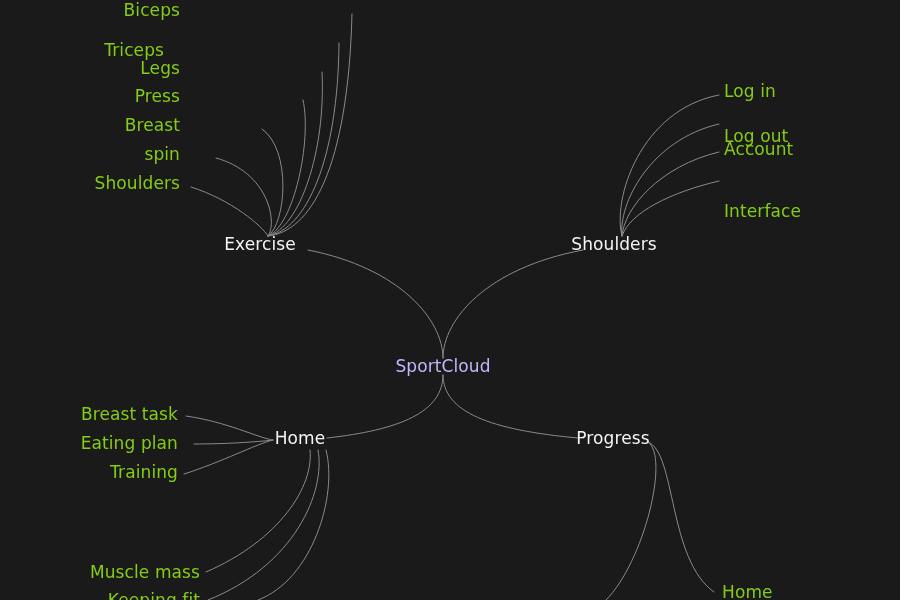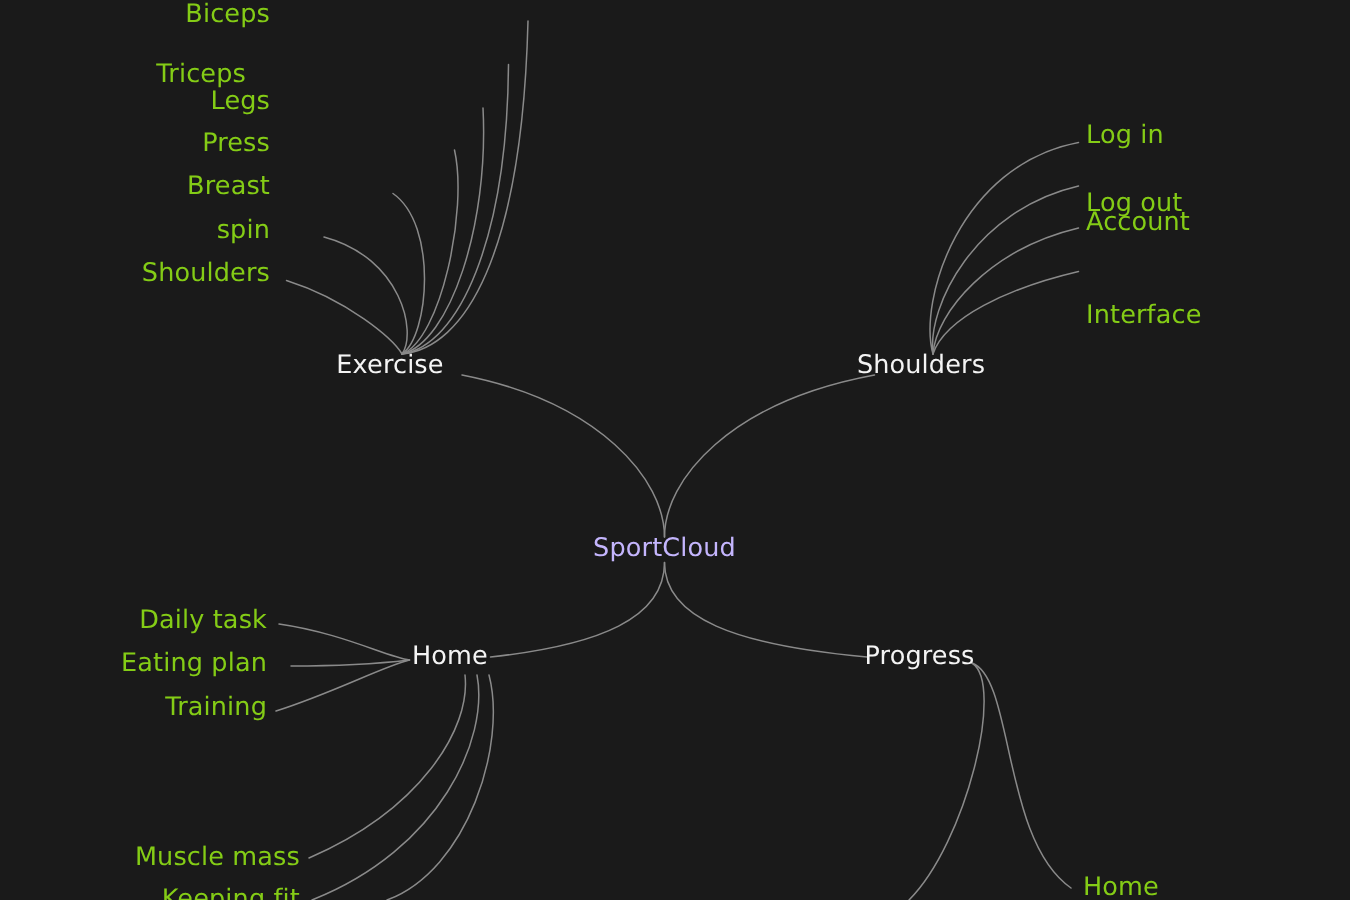--- a/index.html
+++ b/index.html
@@ -89,7 +89,7 @@
       <div class="node leaf anchor-start" style="left: 724px; top: 120px; margin-top: 16px;">Log out</div>
       <div class="node leaf anchor-start" style="left: 724px; top: 149px;">Account</div>
       <div class="node leaf anchor-start" style="left: 724px; top: 178px; margin-top: 33px;">Interface</div>
-      <div class="node leaf anchor-end" style="left: 178px; top: 414px;">Daily task</div>
+      <div class="node leaf anchor-end" style="left: 178px; top: 414px;">Breast task</div>
       <div class="node leaf anchor-end" style="left: 178px; top: 443px;">Eating plan</div>
       <div class="node leaf anchor-end" style="left: 178px; top: 472px;">Training</div>
       <div class="node leaf anchor-end" style="left: 200px; top: 572px;">Muscle mass</div>

